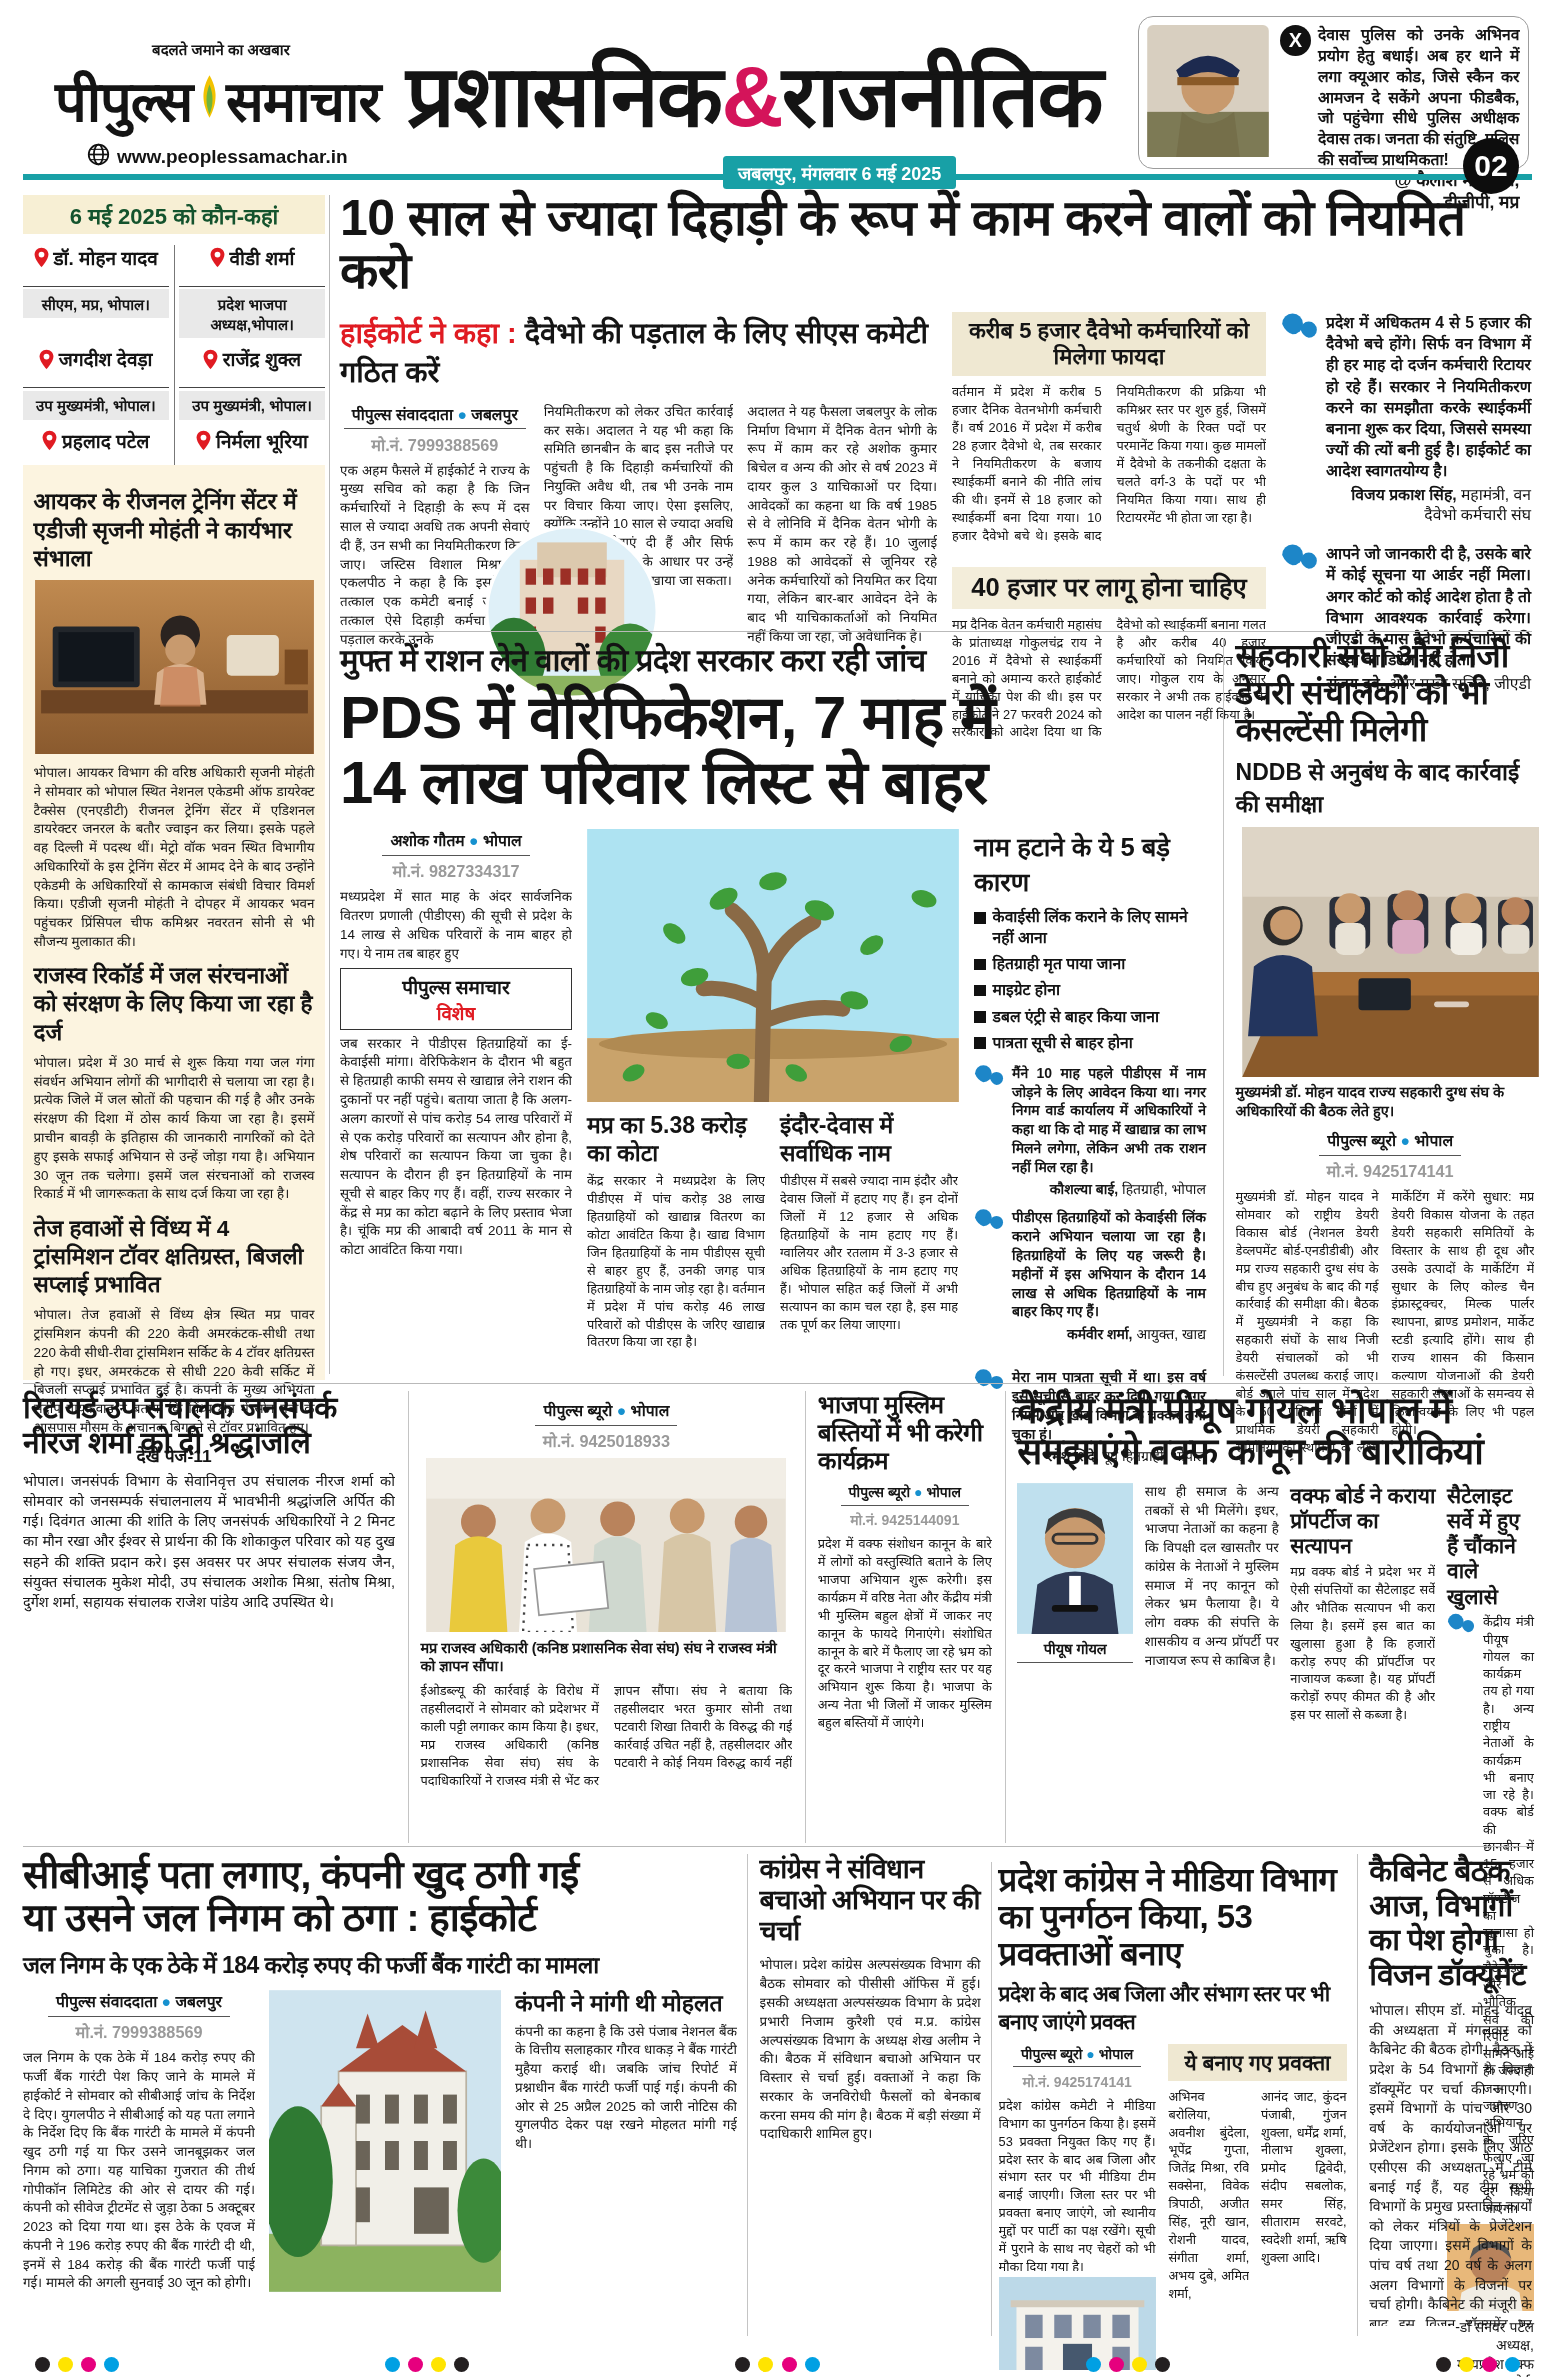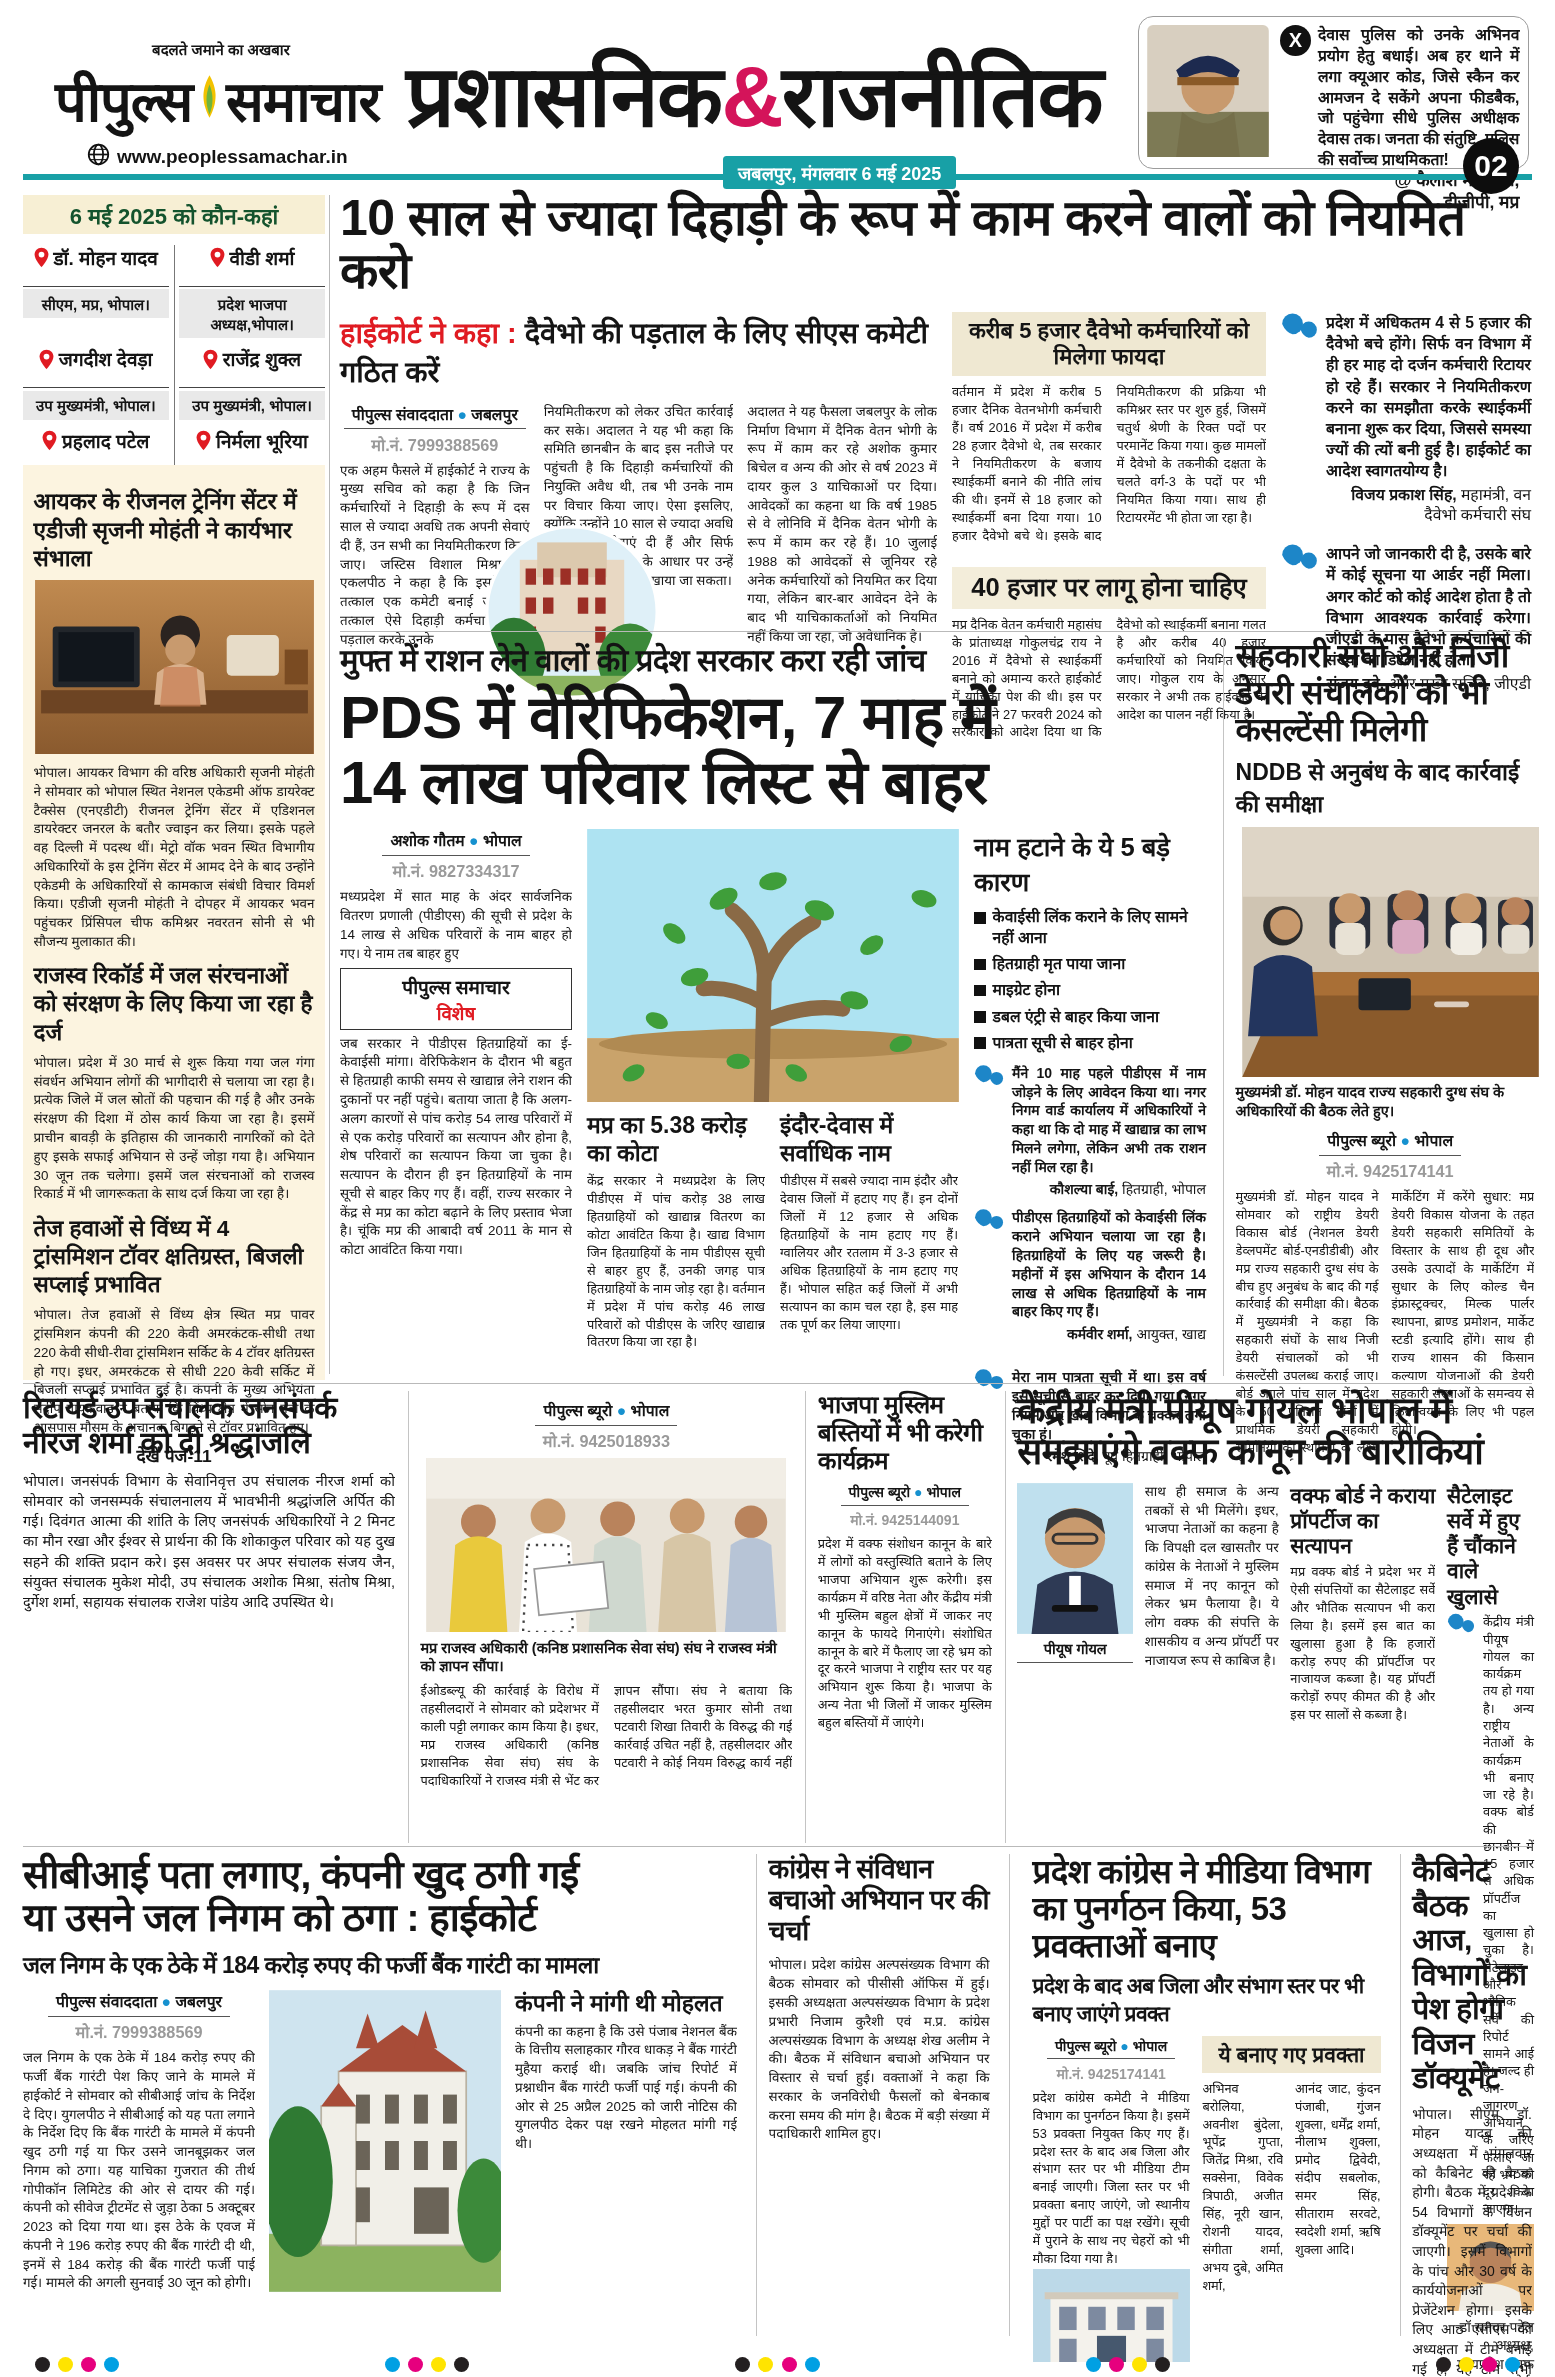--- a/index.html
+++ b/index.html
@@ -577,7 +577,7 @@
 
   <div class="abs rule" style="left:23px;top:1846px;width:1509px;height:1.2px;"></div>
 
-  <div class="abs" style="left:23px;top:1854px;width:1509px;height:482px;display:flex;gap:19px;">
+  <div class="abs" style="left:23px;top:1854px;width:1509px;height:482px;display:flex;gap:10px;">
 
     <div style="width:714px;flex:none;">
       <div class="headline" style="font-size:39px;line-height:1.1;">

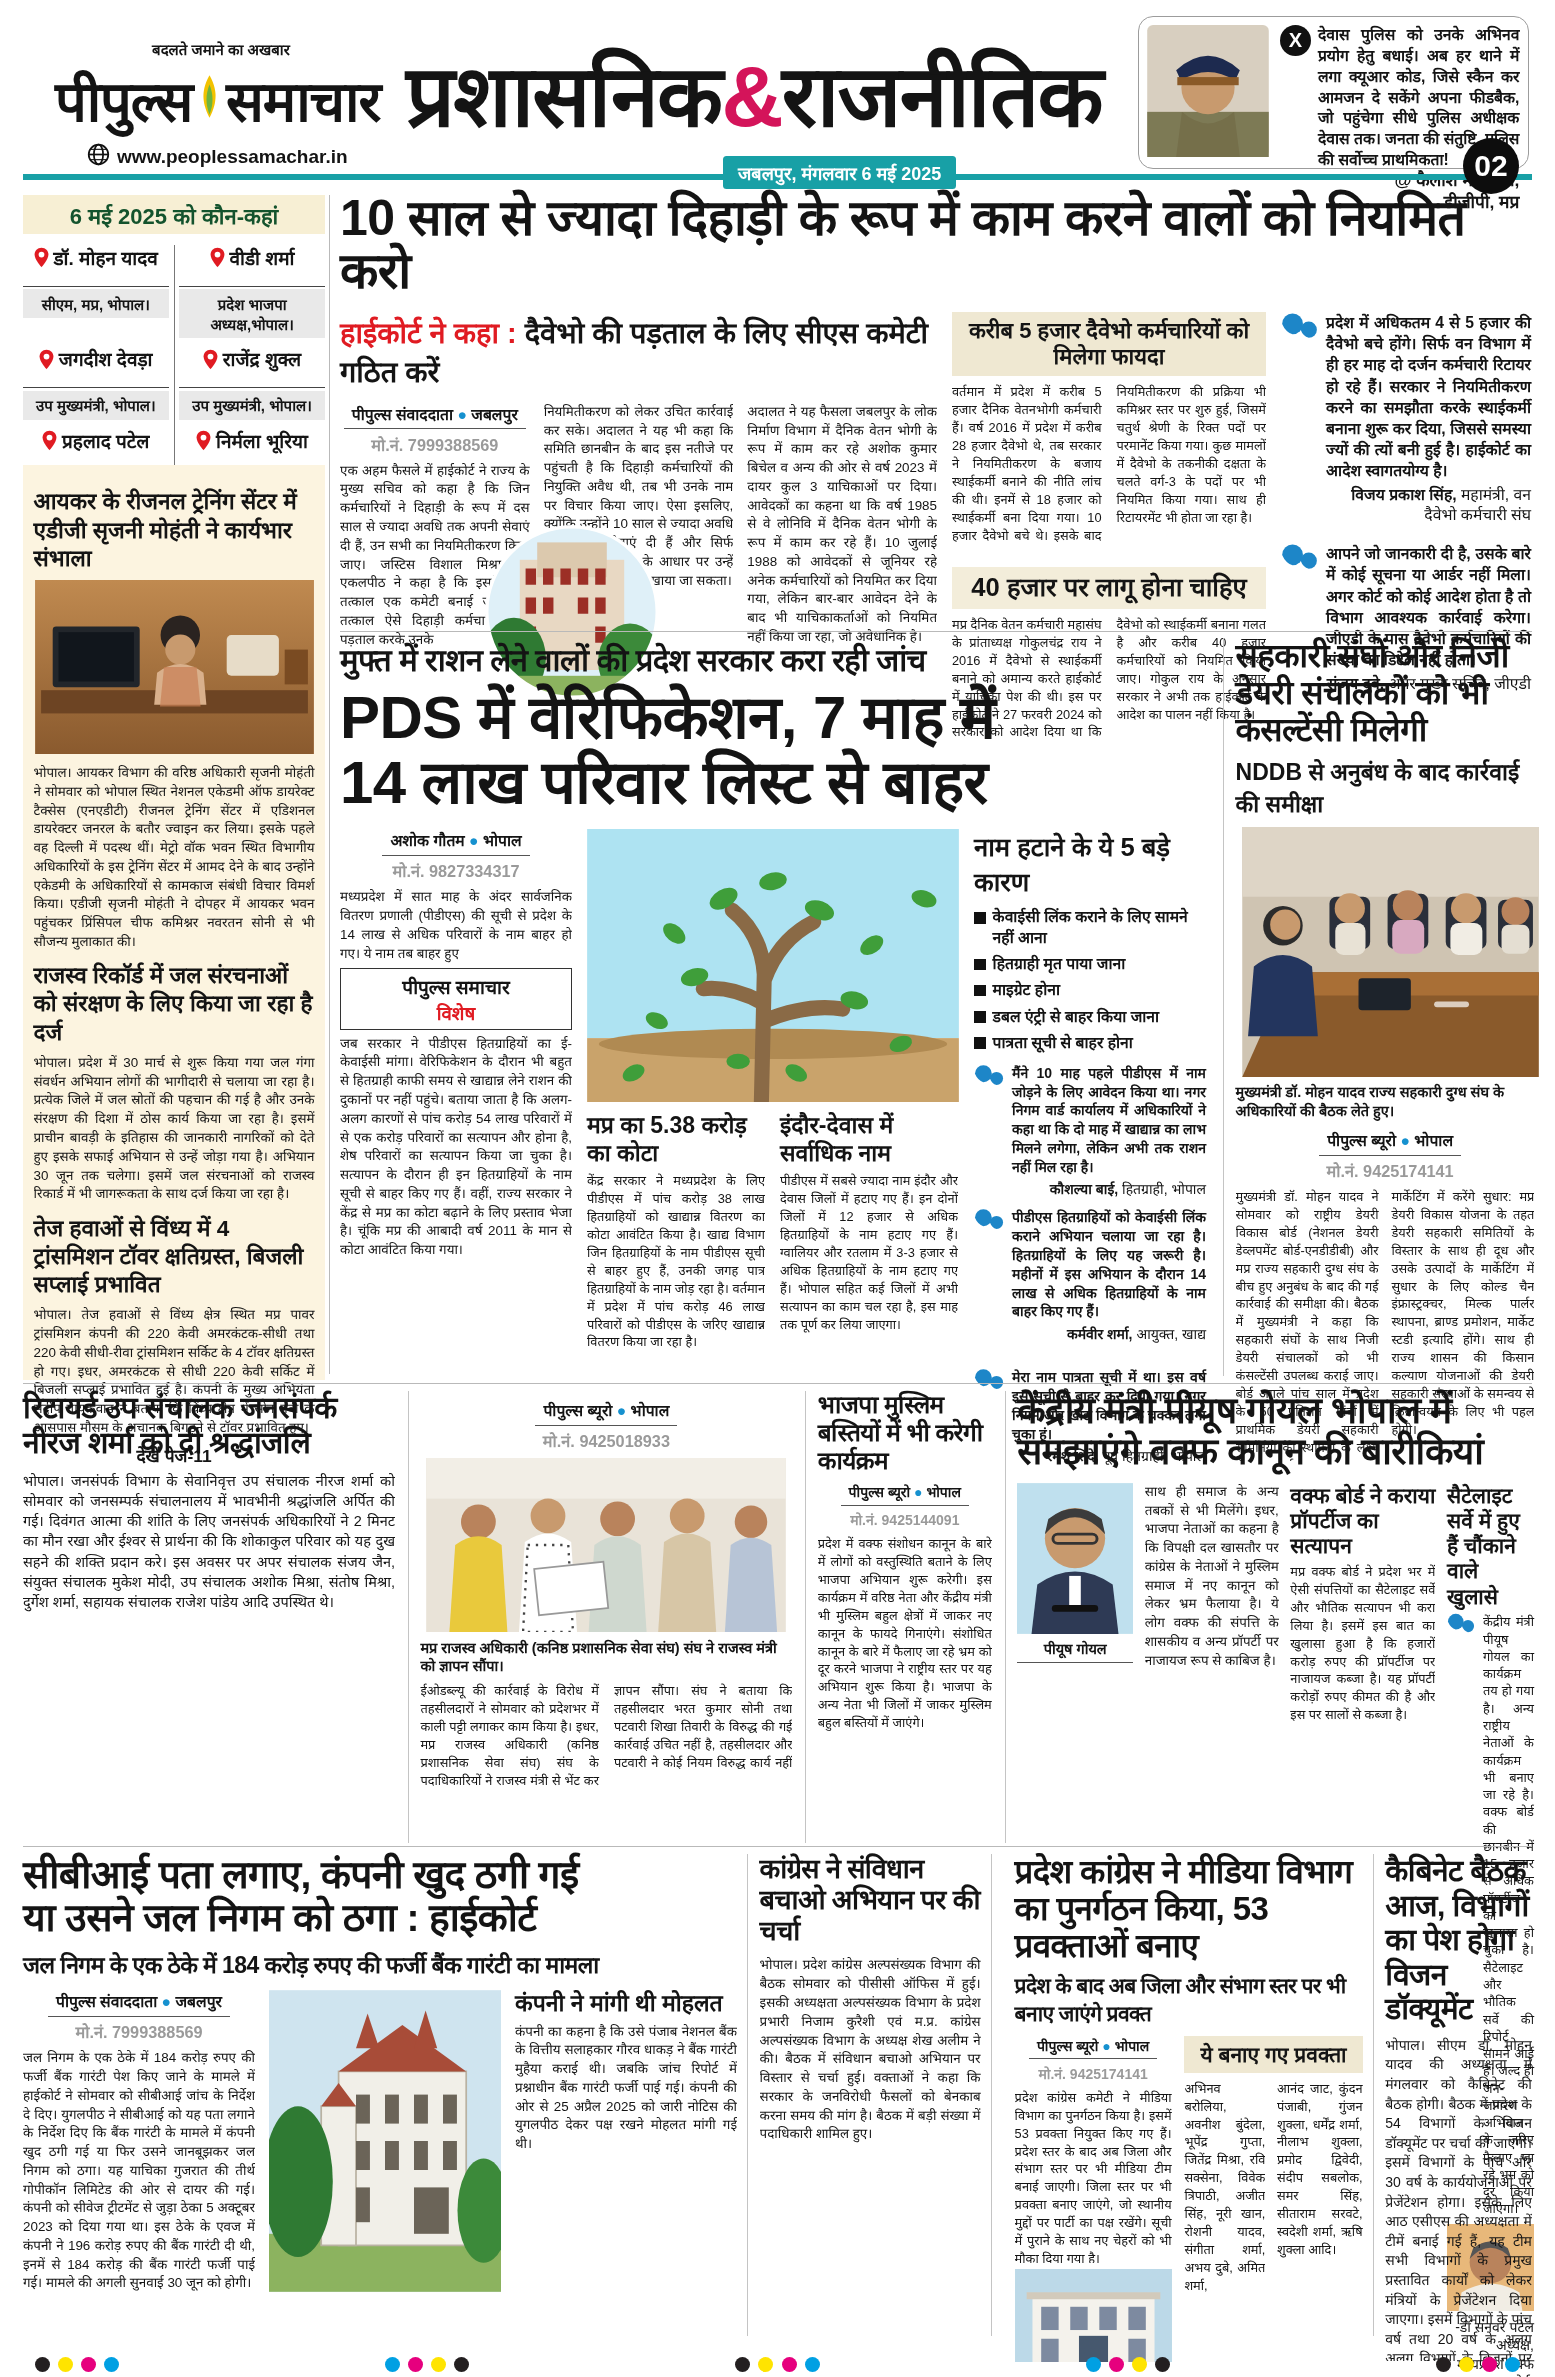--- a/index.html
+++ b/index.html
@@ -634,7 +634,7 @@
       <div class="bd" style="font-size:13.4px;margin-top:9.3px;height:348px;">भोपाल। प्रदेश कांग्रेस अल्पसंख्यक विभाग की बैठक सोमवार को पीसीसी ऑफिस में हुई। इसकी अध्यक्षता अल्पसंख्यक विभाग के प्रदेश प्रभारी निजाम कुरैशी एवं म.प्र. कांग्रेस अल्पसंख्यक विभाग के अध्यक्ष शेख अलीम ने की। बैठक में संविधान बचाओ अभियान पर विस्तार से चर्चा हुई। वक्ताओं ने कहा कि सरकार के जनविरोधी फैसलों को बेनकाब करना समय की मांग है। बैठक में बड़ी संख्या में पदाधिकारी शामिल हुए।</div>
     </div>
 
-    <div class="colrule" style="width:348px;flex:none;padding-left:23px;">
+    <div class="colrule" style="width:348px;flex:none;padding-left:7px;margin-top:8px;">
       <div class="headline" style="font-size:33px;line-height:1.12;">प्रदेश कांग्रेस ने मीडिया विभाग का पुनर्गठन किया, 53 प्रवक्ताओं बनाए</div>
       <div class="headline" style="font-size:21px;margin-top:5.8px;">प्रदेश के बाद अब जिला और संभाग स्तर पर भी बनाए जाएंगे प्रवक्त</div>
       <div style="display:flex;gap:12.8px;margin-top:9.3px;">

